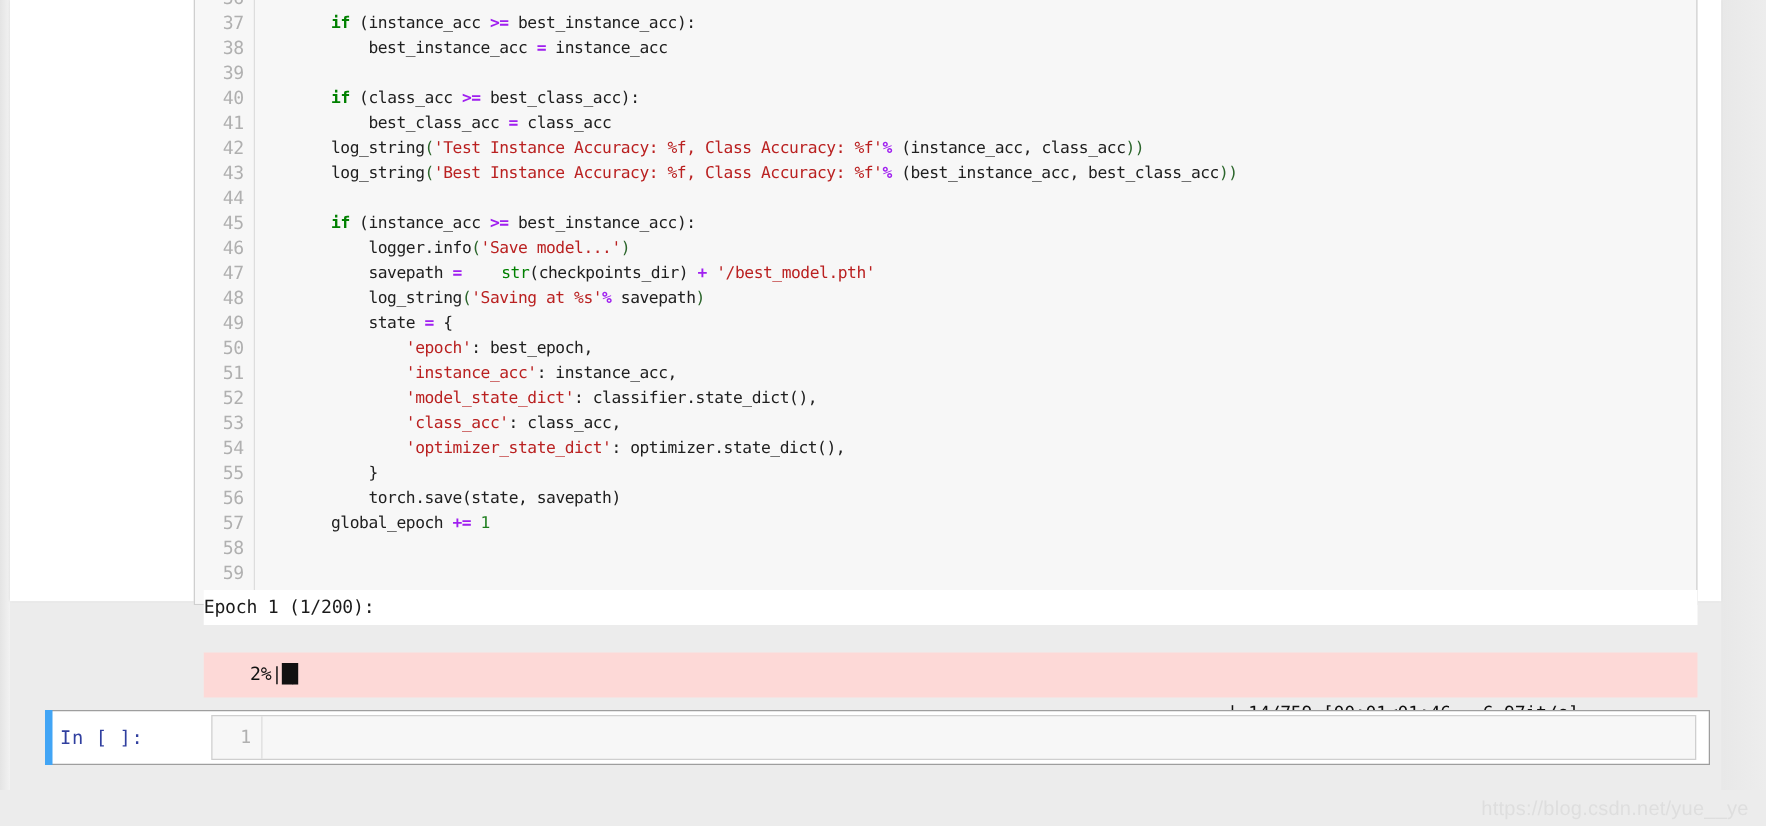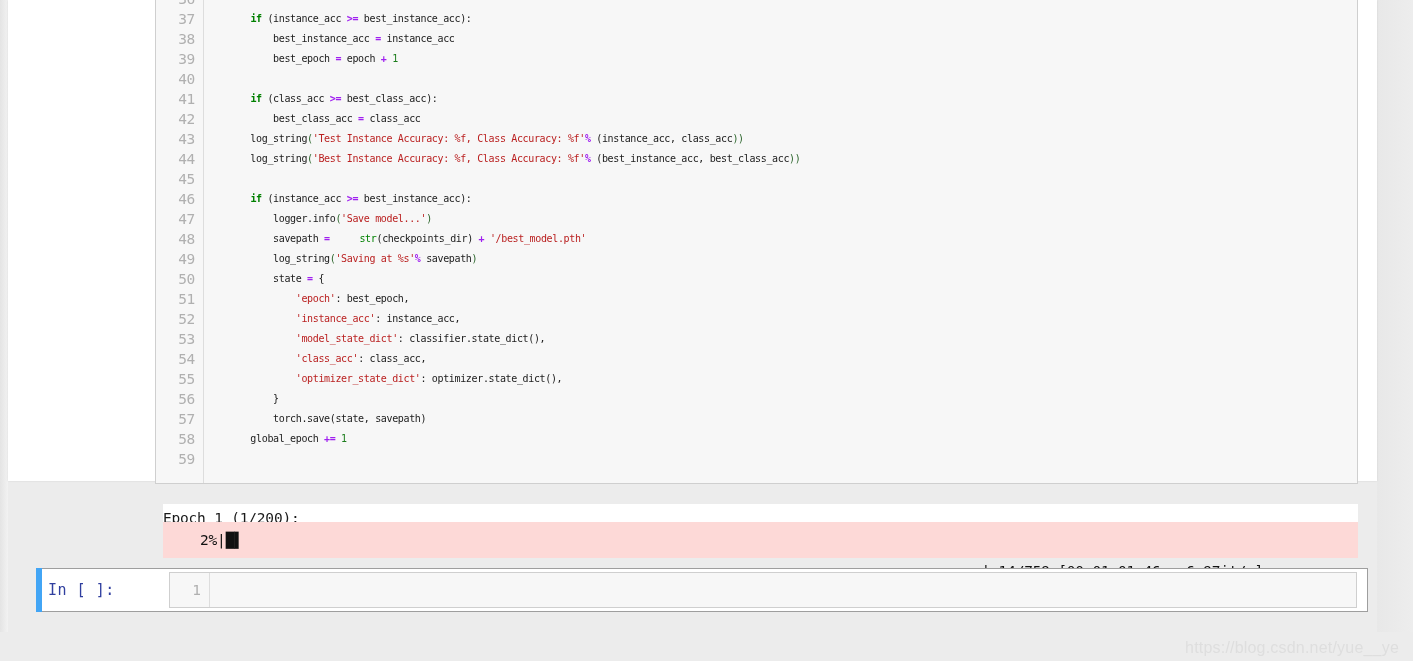--- a/index.html
+++ b/index.html
@@ -93,7 +93,7 @@
     line-height: 20px;
     white-space: pre;
     font-family: "DejaVu Sans Mono", monospace;
-    font-size: 10px;
+    font-size: 13px;
     letter-spacing: -0.35px;
     color: #202020;
   }

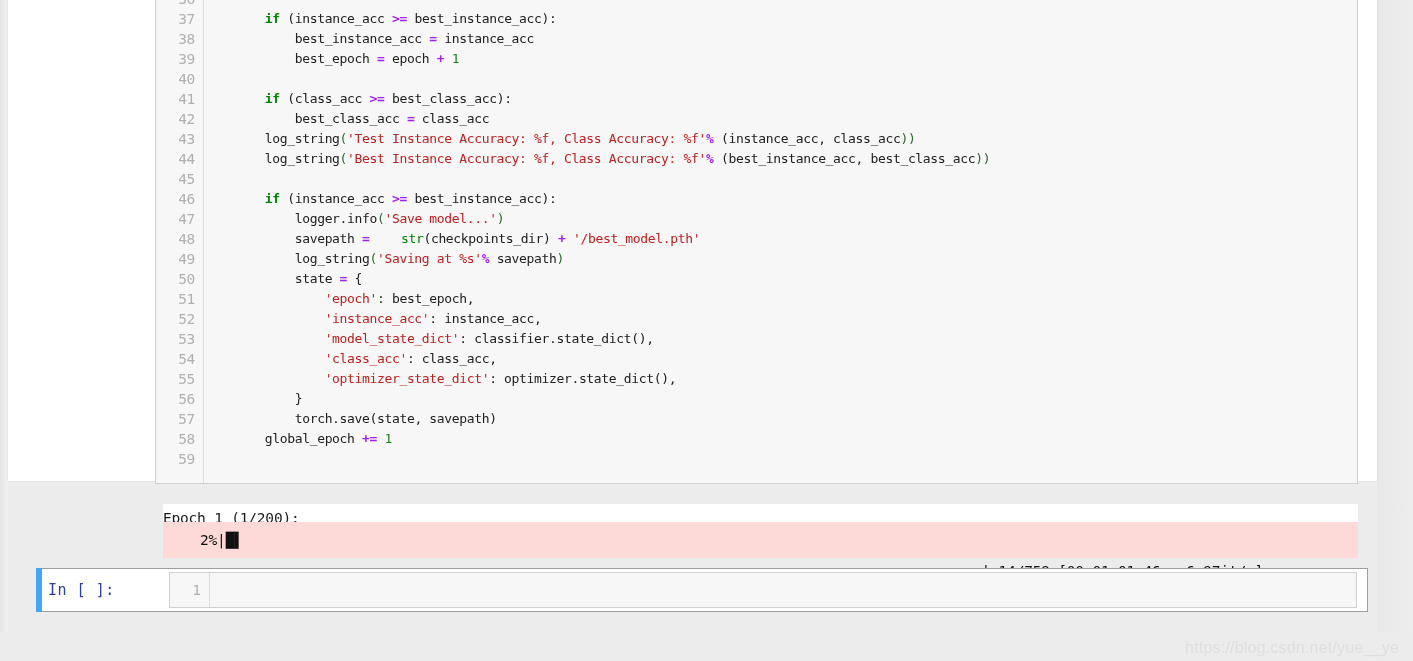--- a/index.html
+++ b/index.html
@@ -276,7 +276,6 @@
         <div class="code-line">&nbsp;</div>
         <div class="code-line">        <span class="k">if</span> <span class="p">(</span>instance_acc <span class="o">&gt;=</span> best_instance_acc<span class="p">):</span></div>
         <div class="code-line">            best_instance_acc <span class="o">=</span> instance_acc</div>
-        <div class="code-line">            best_epoch <span class="o">=</span> epoch <span class="o">+</span> <span class="mi">1</span></div>
         <div class="code-line">&nbsp;</div>
         <div class="code-line">        <span class="k">if</span> <span class="p">(</span>class_acc <span class="o">&gt;=</span> best_class_acc<span class="p">):</span></div>
         <div class="code-line">            best_class_acc <span class="o">=</span> class_acc</div>

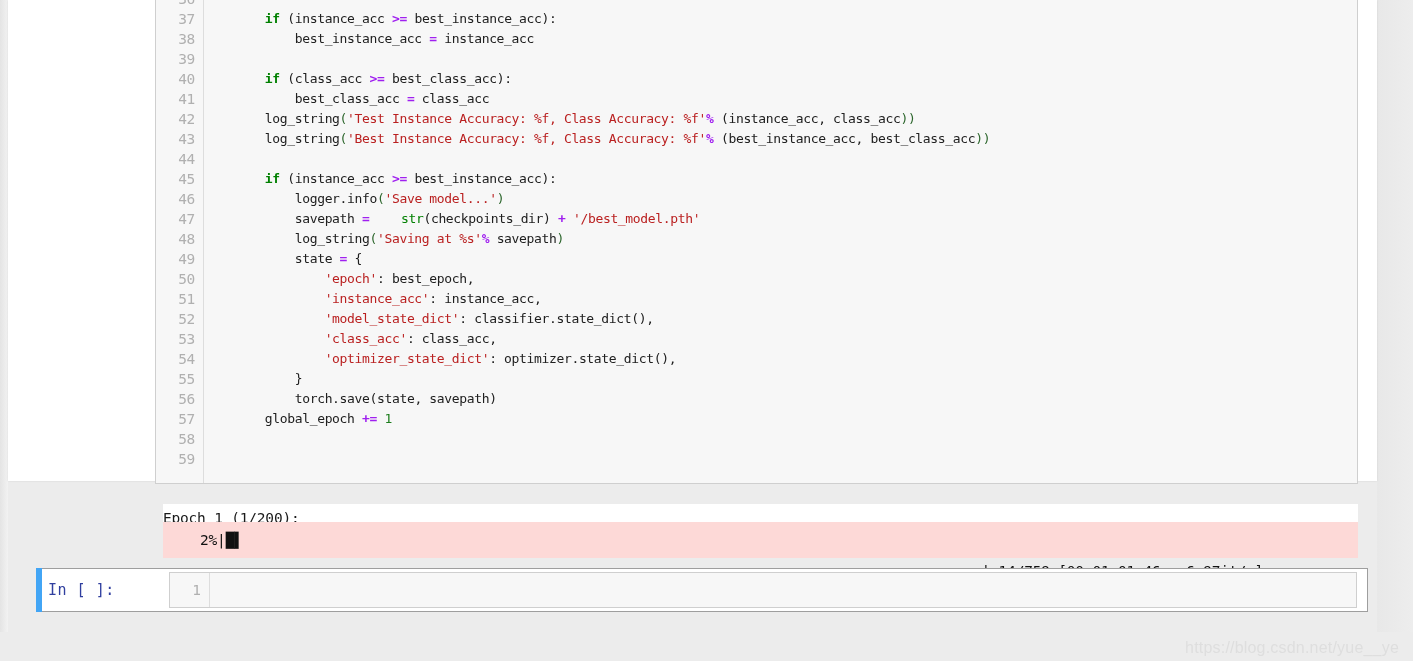--- a/index.html
+++ b/index.html
@@ -109,7 +109,7 @@
   .out-text {
     position: absolute;
     left: 155px;
-    top: 504px;
+    top: 472px;
     width: 1195px;
     height: 28px;
     line-height: 28px;

